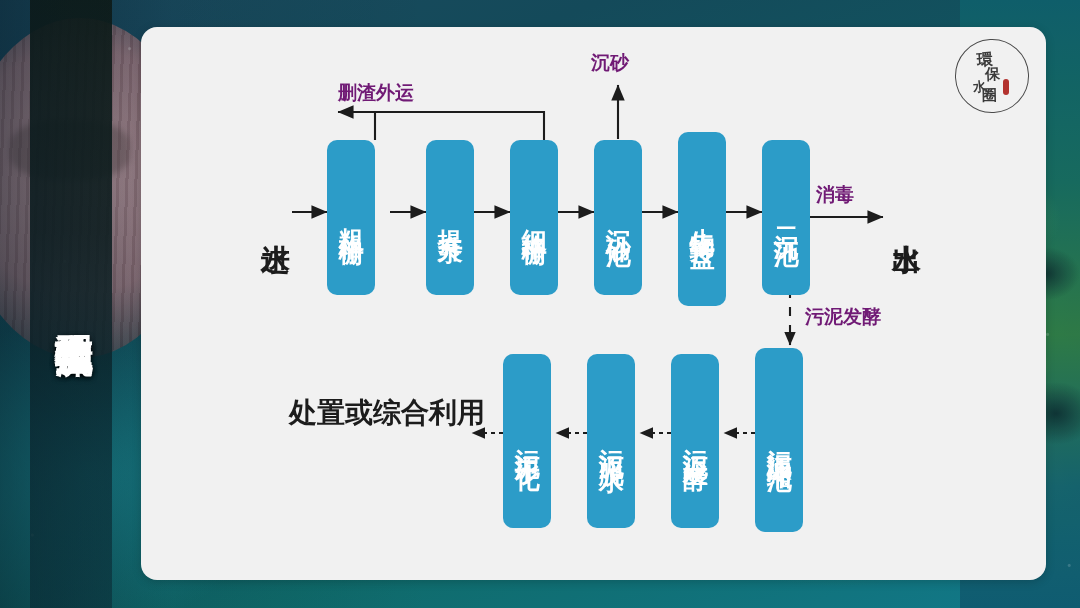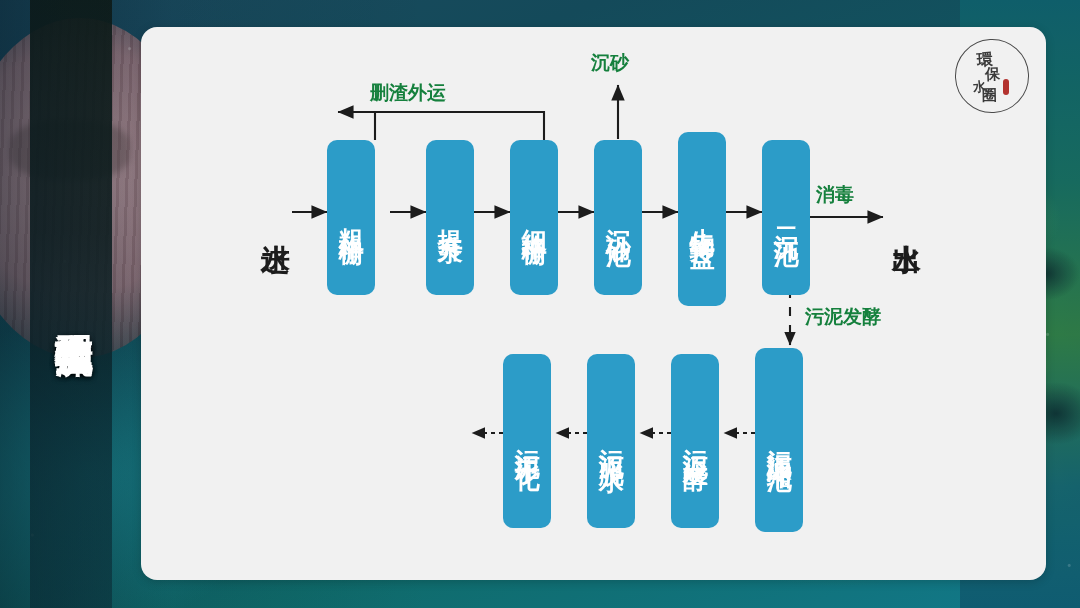--- a/index.html
+++ b/index.html
@@ -101,7 +101,7 @@
   .plain{
     position:absolute;color:#1c1c1c;font-weight:700;white-space:pre;
   }
-  .small-lab{position:absolute;color:#15803d;font-weight:700;font-size:19px;white-space:nowrap;}
+  .small-lab{position:absolute;color:#701a75;font-weight:700;font-size:19px;white-space:nowrap;}
 
   
   #wires{position:absolute;inset:0;}

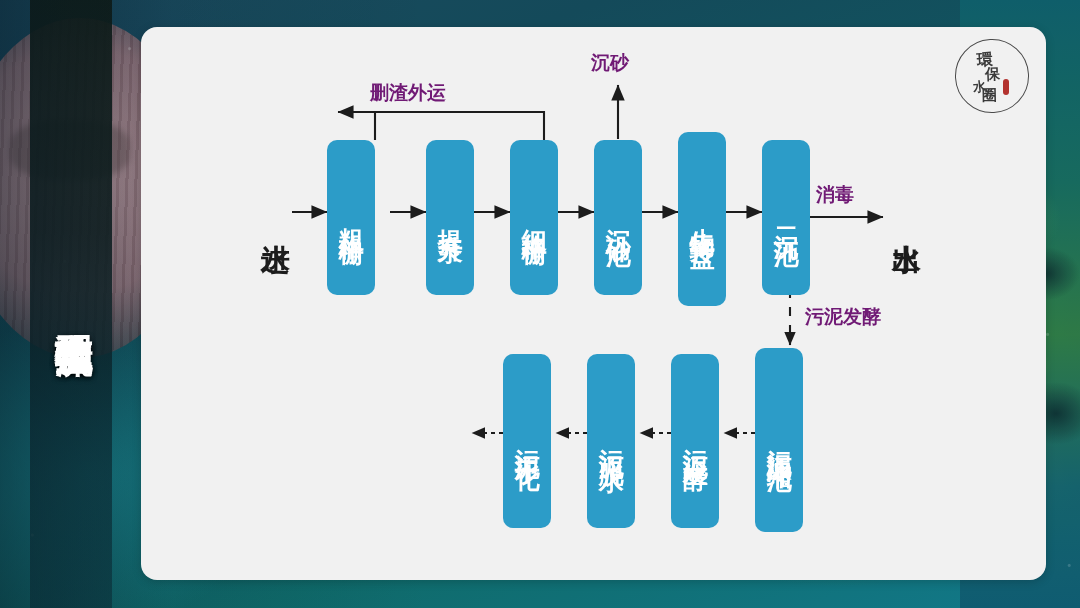--- a/index.html
+++ b/index.html
@@ -232,7 +232,7 @@
 
     <div class="small-lab" style="left:675px;top:155px;">消毒</div>
 
-    <div class="small-lab" style="left:197px;top:53px;margin-left:32px;">删渣外运</div>
+    <div class="small-lab" style="left:197px;top:53px;">删渣外运</div>
 
     <div class="small-lab" style="left:450px;top:23px;">沉砂</div>
 

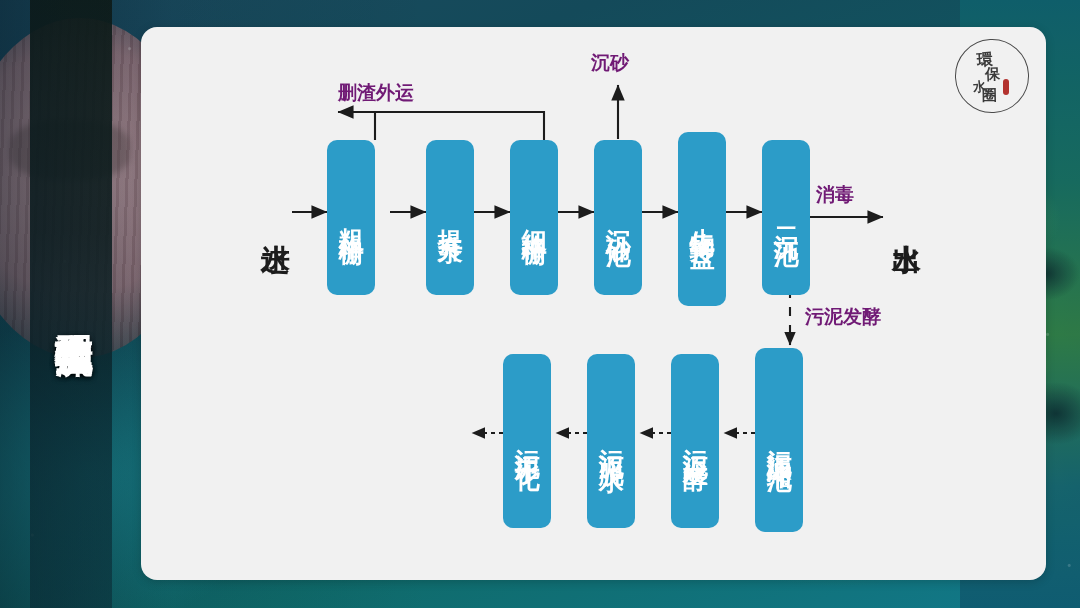--- a/index.html
+++ b/index.html
@@ -238,6 +238,7 @@
 
     <div class="small-lab" style="left:664px;top:277px;">污泥发酵</div>
 
+    <div class="plain" style="left:148px;top:366px;width:192px;font-size:28px;line-height:1.45;">处置或综合利用</div>
 
     <div id="seal">
       <div class="seal-ring"></div>

